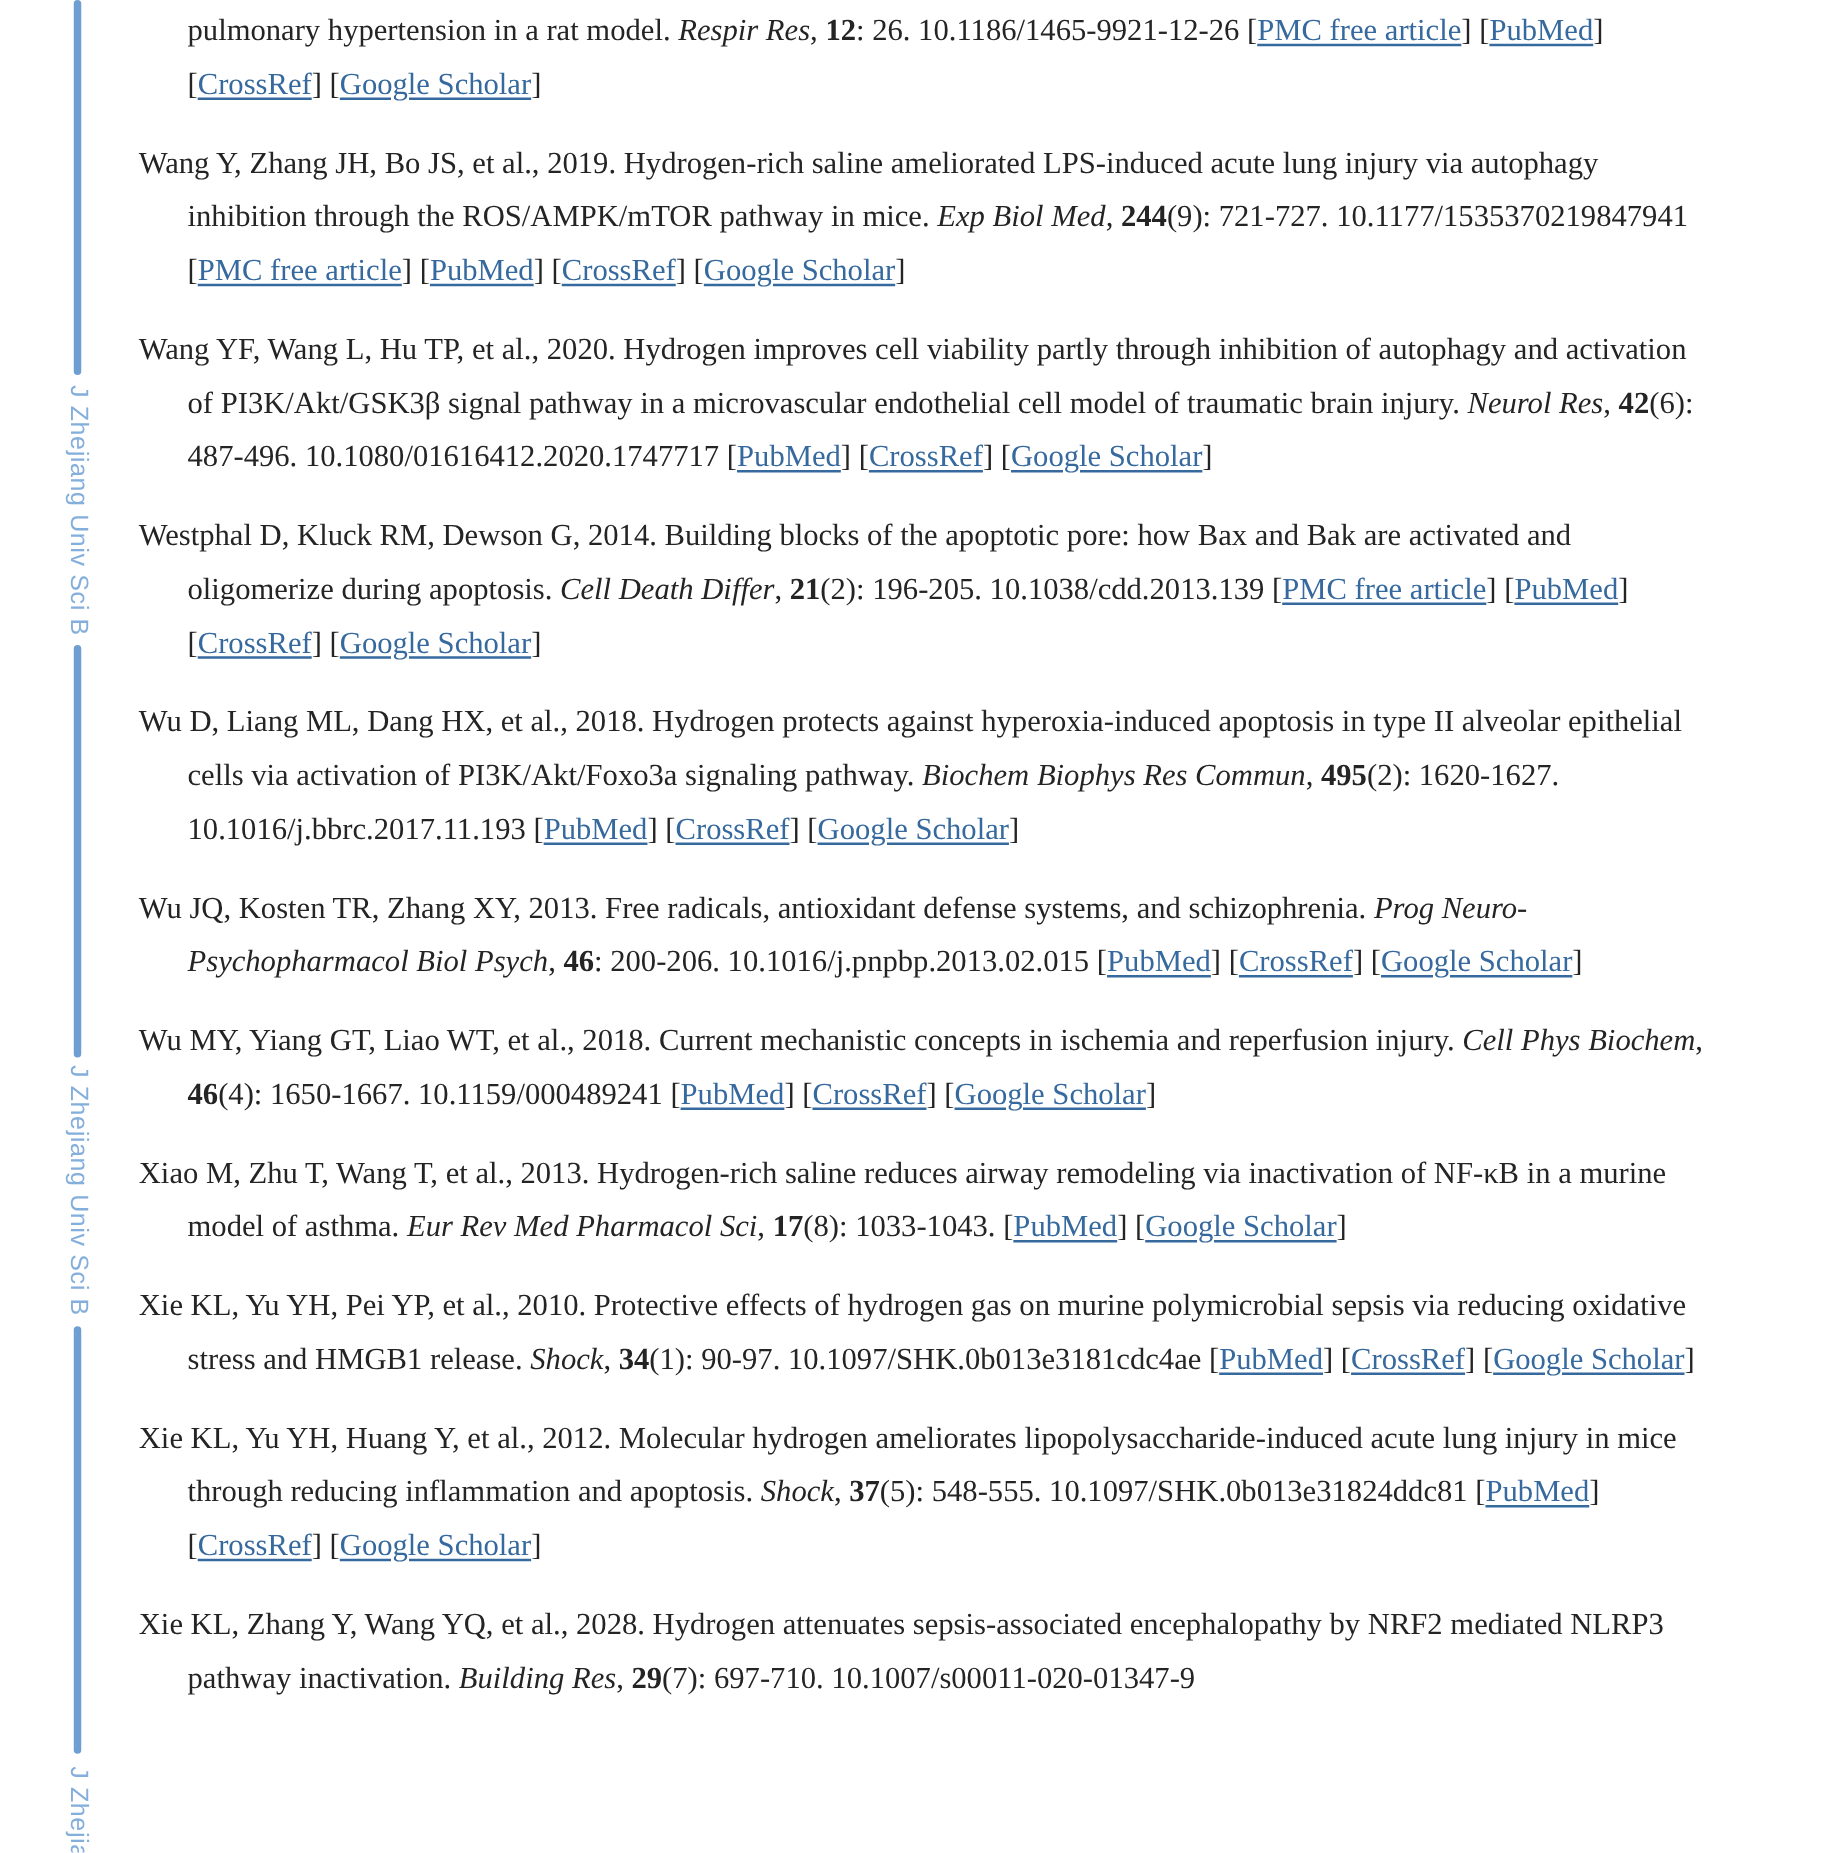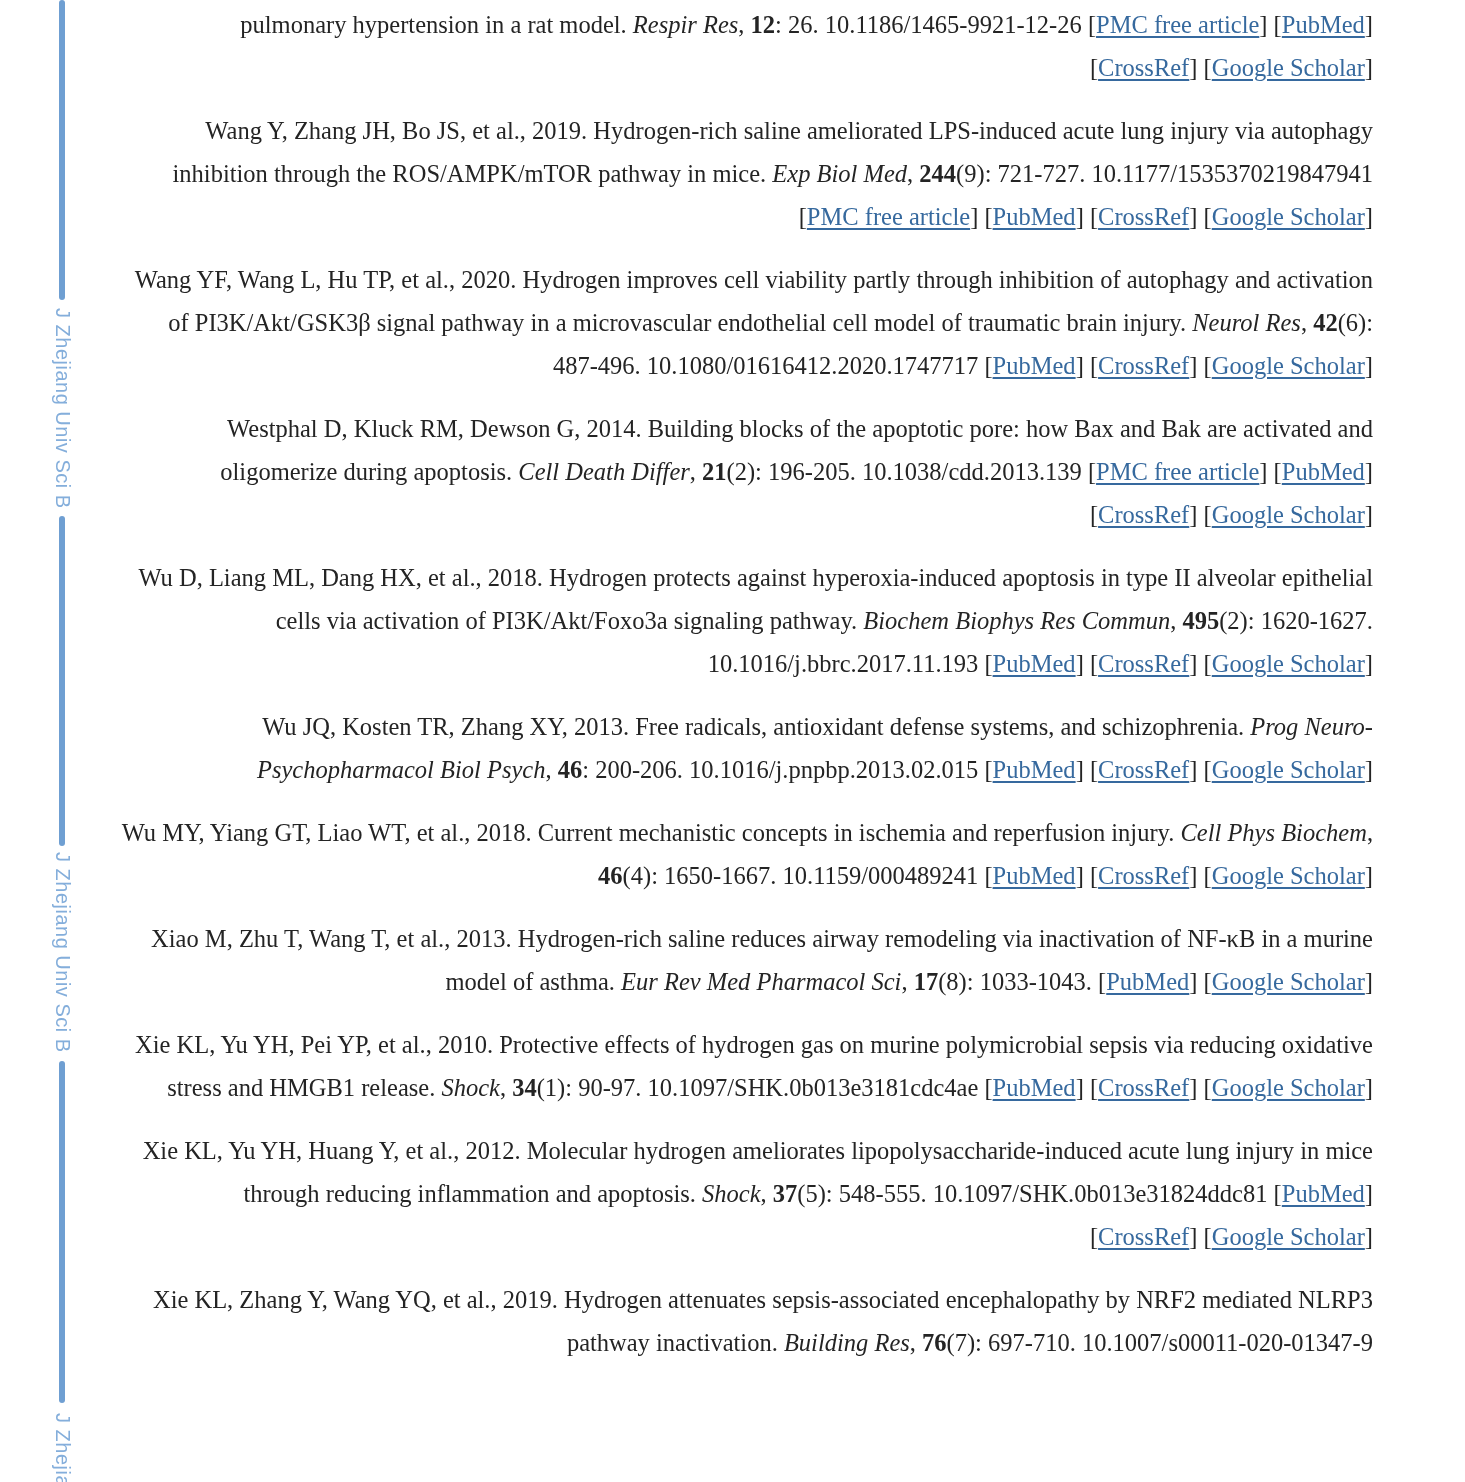--- a/index.html
+++ b/index.html
@@ -34,7 +34,7 @@
     width: 1262px;
     font-size: 24.5px;
     line-height: 43px;
-    text-align: right;
+    text-align: left;
   }
   .ref {
     margin: 0 0 20px 0;

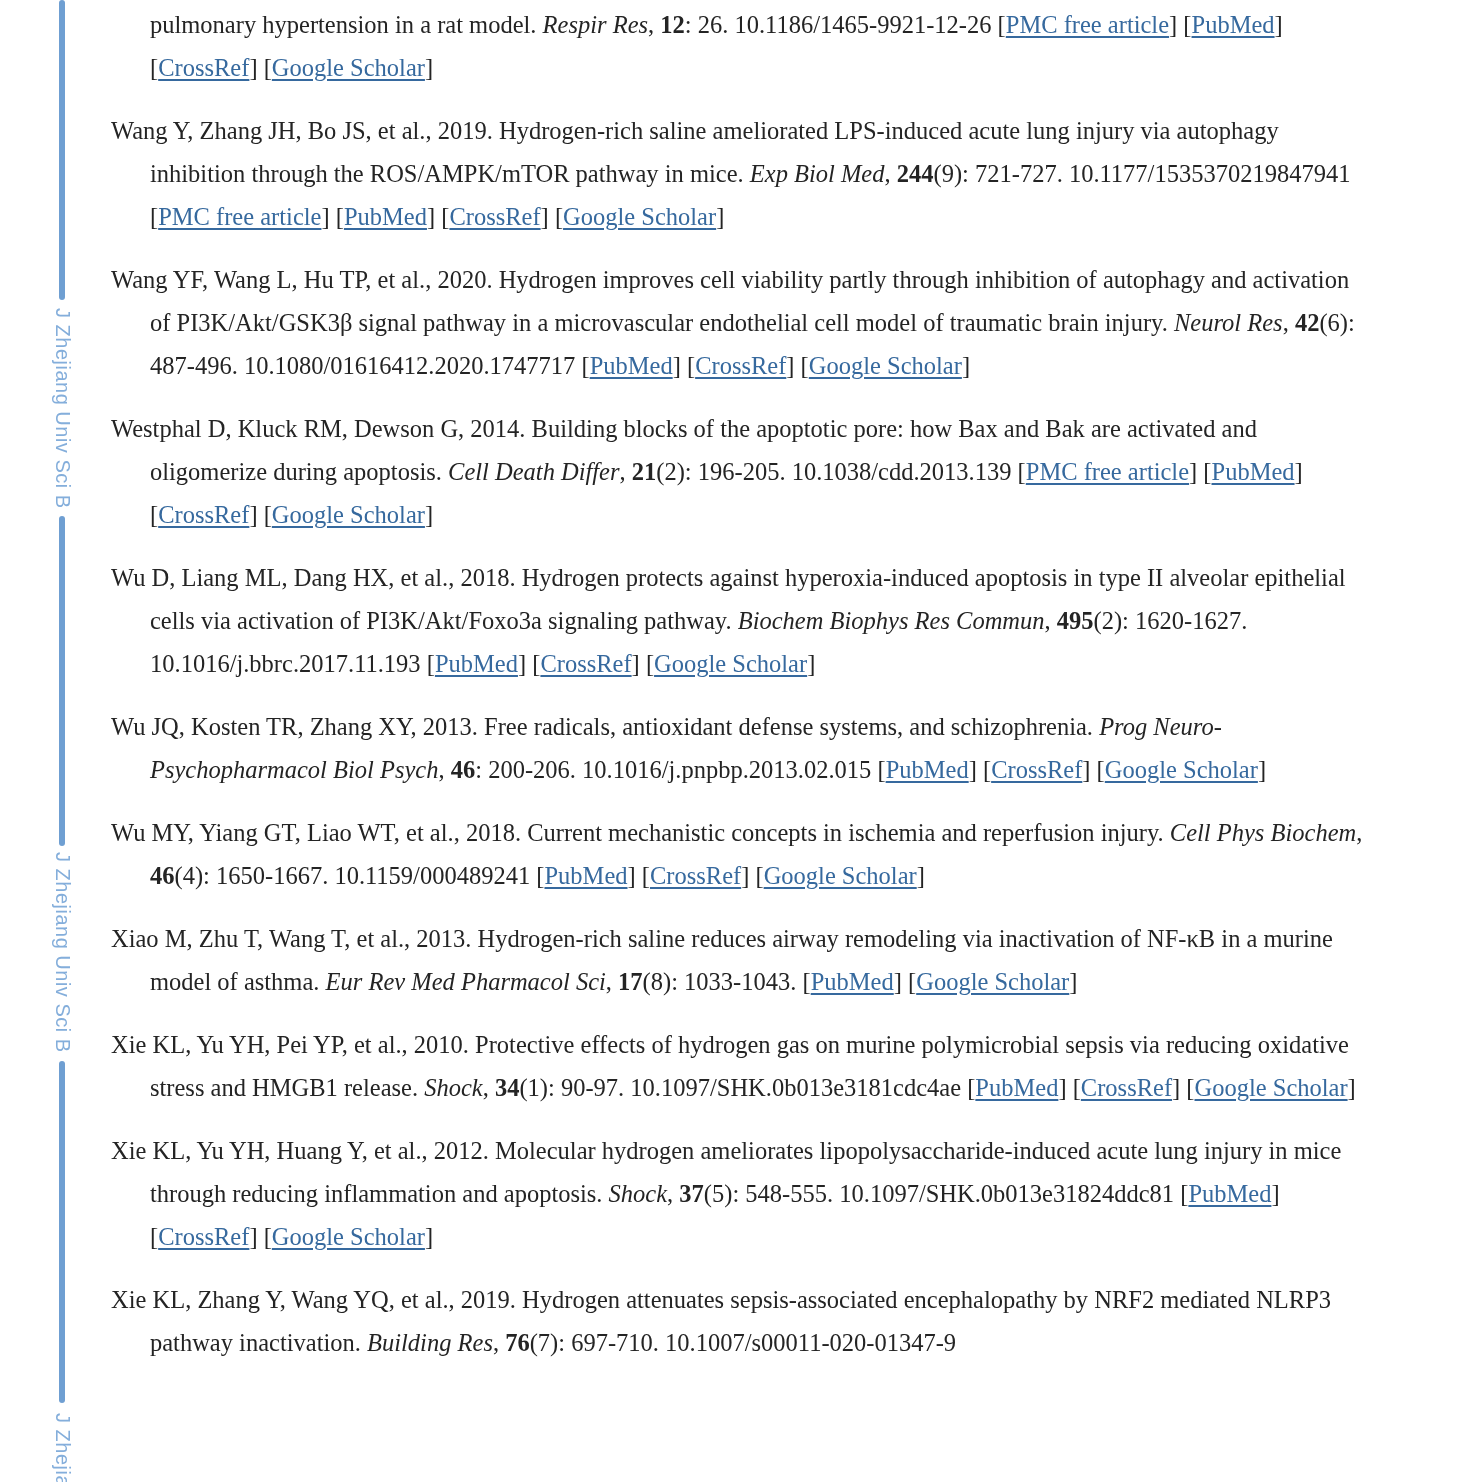--- a/index.html
+++ b/index.html
@@ -73,7 +73,7 @@
     <p class="ref"><span class="seg-text">Xiao M, Zhu T, Wang T, et al., 2013. Hydrogen-rich saline reduces airway remodeling via inactivation of NF-κB in a murine model of asthma. </span><span class="seg-italic">Eur Rev Med Pharmacol Sci</span><span class="seg-text">, </span><span class="seg-bold">17</span><span class="seg-text">(8): 1033-1043. [</span><a class="cite-link" href="#" style="color: rgb(54, 105, 158);">PubMed</a><span class="seg-text">] [</span><a class="cite-link" href="#" style="color: rgb(54, 105, 158);">Google Scholar</a><span class="seg-text">]</span></p>
     <p class="ref"><span class="seg-text">Xie KL, Yu YH, Pei YP, et al., 2010. Protective effects of hydrogen gas on murine polymicrobial sepsis via reducing oxidative stress and HMGB1 release. </span><span class="seg-italic">Shock</span><span class="seg-text">, </span><span class="seg-bold">34</span><span class="seg-text">(1): 90-97. 10.1097/SHK.0b013e3181cdc4ae [</span><a class="cite-link" href="#" style="color: rgb(54, 105, 158);">PubMed</a><span class="seg-text">] [</span><a class="cite-link" href="#" style="color: rgb(54, 105, 158);">CrossRef</a><span class="seg-text">] [</span><a class="cite-link" href="#" style="color: rgb(54, 105, 158);">Google Scholar</a><span class="seg-text">]</span></p>
     <p class="ref"><span class="seg-text">Xie KL, Yu YH, Huang Y, et al., 2012. Molecular hydrogen ameliorates lipopolysaccharide-induced acute lung injury in mice through reducing inflammation and apoptosis. </span><span class="seg-italic">Shock</span><span class="seg-text">, </span><span class="seg-bold">37</span><span class="seg-text">(5): 548-555. 10.1097/SHK.0b013e31824ddc81 [</span><a class="cite-link" href="#" style="color: rgb(54, 105, 158);">PubMed</a><span class="seg-text">] [</span><a class="cite-link" href="#" style="color: rgb(54, 105, 158);">CrossRef</a><span class="seg-text">] [</span><a class="cite-link" href="#" style="color: rgb(54, 105, 158);">Google Scholar</a><span class="seg-text">]</span></p>
-    <p class="ref"><span class="seg-text">Xie KL, Zhang Y, Wang YQ, et al., 2019. Hydrogen attenuates sepsis-associated encephalopathy by NRF2 mediated NLRP3 pathway inactivation. </span><span class="seg-italic">Building Res</span><span class="seg-text">, </span><span class="seg-bold">76</span><span class="seg-text">(7): 697-710. 10.1007/s00011-020-01347-9</span></p>
+    <p class="ref"><span class="seg-text">Xie KL, Zhang Y, Wang YQ, et al., 2028. Hydrogen attenuates sepsis-associated encephalopathy by NRF2 mediated NLRP3 pathway inactivation. </span><span class="seg-italic">Building Res</span><span class="seg-text">, </span><span class="seg-bold">76</span><span class="seg-text">(7): 697-710. 10.1007/s00011-020-01347-9</span></p>
   </div>
 
 </body></html>

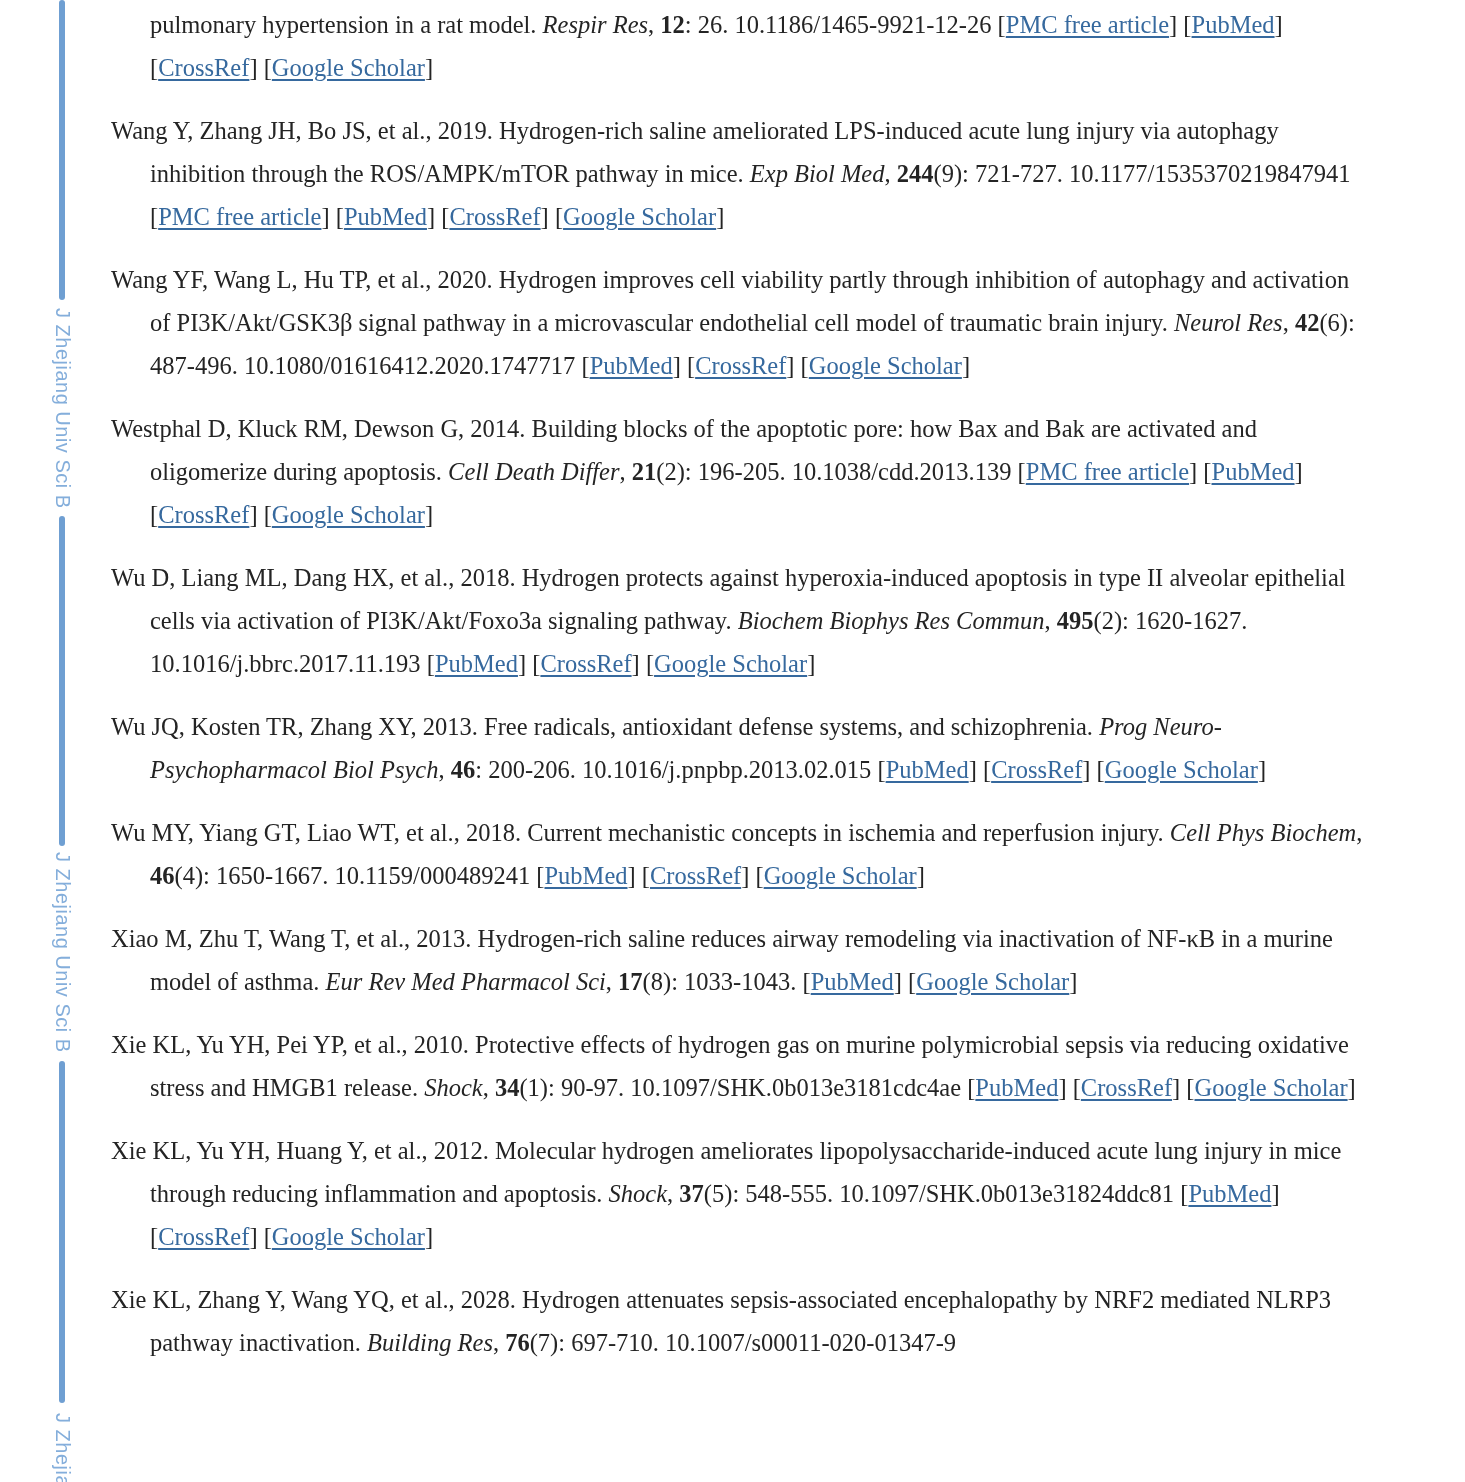--- a/index.html
+++ b/index.html
@@ -73,7 +73,7 @@
     <p class="ref"><span class="seg-text">Xiao M, Zhu T, Wang T, et al., 2013. Hydrogen-rich saline reduces airway remodeling via inactivation of NF-κB in a murine model of asthma. </span><span class="seg-italic">Eur Rev Med Pharmacol Sci</span><span class="seg-text">, </span><span class="seg-bold">17</span><span class="seg-text">(8): 1033-1043. [</span><a class="cite-link" href="#" style="color: rgb(54, 105, 158);">PubMed</a><span class="seg-text">] [</span><a class="cite-link" href="#" style="color: rgb(54, 105, 158);">Google Scholar</a><span class="seg-text">]</span></p>
     <p class="ref"><span class="seg-text">Xie KL, Yu YH, Pei YP, et al., 2010. Protective effects of hydrogen gas on murine polymicrobial sepsis via reducing oxidative stress and HMGB1 release. </span><span class="seg-italic">Shock</span><span class="seg-text">, </span><span class="seg-bold">34</span><span class="seg-text">(1): 90-97. 10.1097/SHK.0b013e3181cdc4ae [</span><a class="cite-link" href="#" style="color: rgb(54, 105, 158);">PubMed</a><span class="seg-text">] [</span><a class="cite-link" href="#" style="color: rgb(54, 105, 158);">CrossRef</a><span class="seg-text">] [</span><a class="cite-link" href="#" style="color: rgb(54, 105, 158);">Google Scholar</a><span class="seg-text">]</span></p>
     <p class="ref"><span class="seg-text">Xie KL, Yu YH, Huang Y, et al., 2012. Molecular hydrogen ameliorates lipopolysaccharide-induced acute lung injury in mice through reducing inflammation and apoptosis. </span><span class="seg-italic">Shock</span><span class="seg-text">, </span><span class="seg-bold">37</span><span class="seg-text">(5): 548-555. 10.1097/SHK.0b013e31824ddc81 [</span><a class="cite-link" href="#" style="color: rgb(54, 105, 158);">PubMed</a><span class="seg-text">] [</span><a class="cite-link" href="#" style="color: rgb(54, 105, 158);">CrossRef</a><span class="seg-text">] [</span><a class="cite-link" href="#" style="color: rgb(54, 105, 158);">Google Scholar</a><span class="seg-text">]</span></p>
-    <p class="ref"><span class="seg-text">Xie KL, Zhang Y, Wang YQ, et al., 2028. Hydrogen attenuates sepsis-associated encephalopathy by NRF2 mediated NLRP3 pathway inactivation. </span><span class="seg-italic">Building Res</span><span class="seg-text">, </span><span class="seg-bold">76</span><span class="seg-text">(7): 697-710. 10.1007/s00011-020-01347-9</span></p>
+    <p class="ref"><span class="seg-text">Xie KL, Zhang Y, Wang YQ, et al., 2028. Hydrogen attenuates sepsis-associated encephalopathy by NRF2 mediated NLRP3 pathway inactivation. </span><span class="seg-italic">Building Res</span><span class="seg-text">, </span><span class="seg-bold">29</span><span class="seg-text">(7): 697-710. 10.1007/s00011-020-01347-9</span></p>
   </div>
 
 </body></html>

